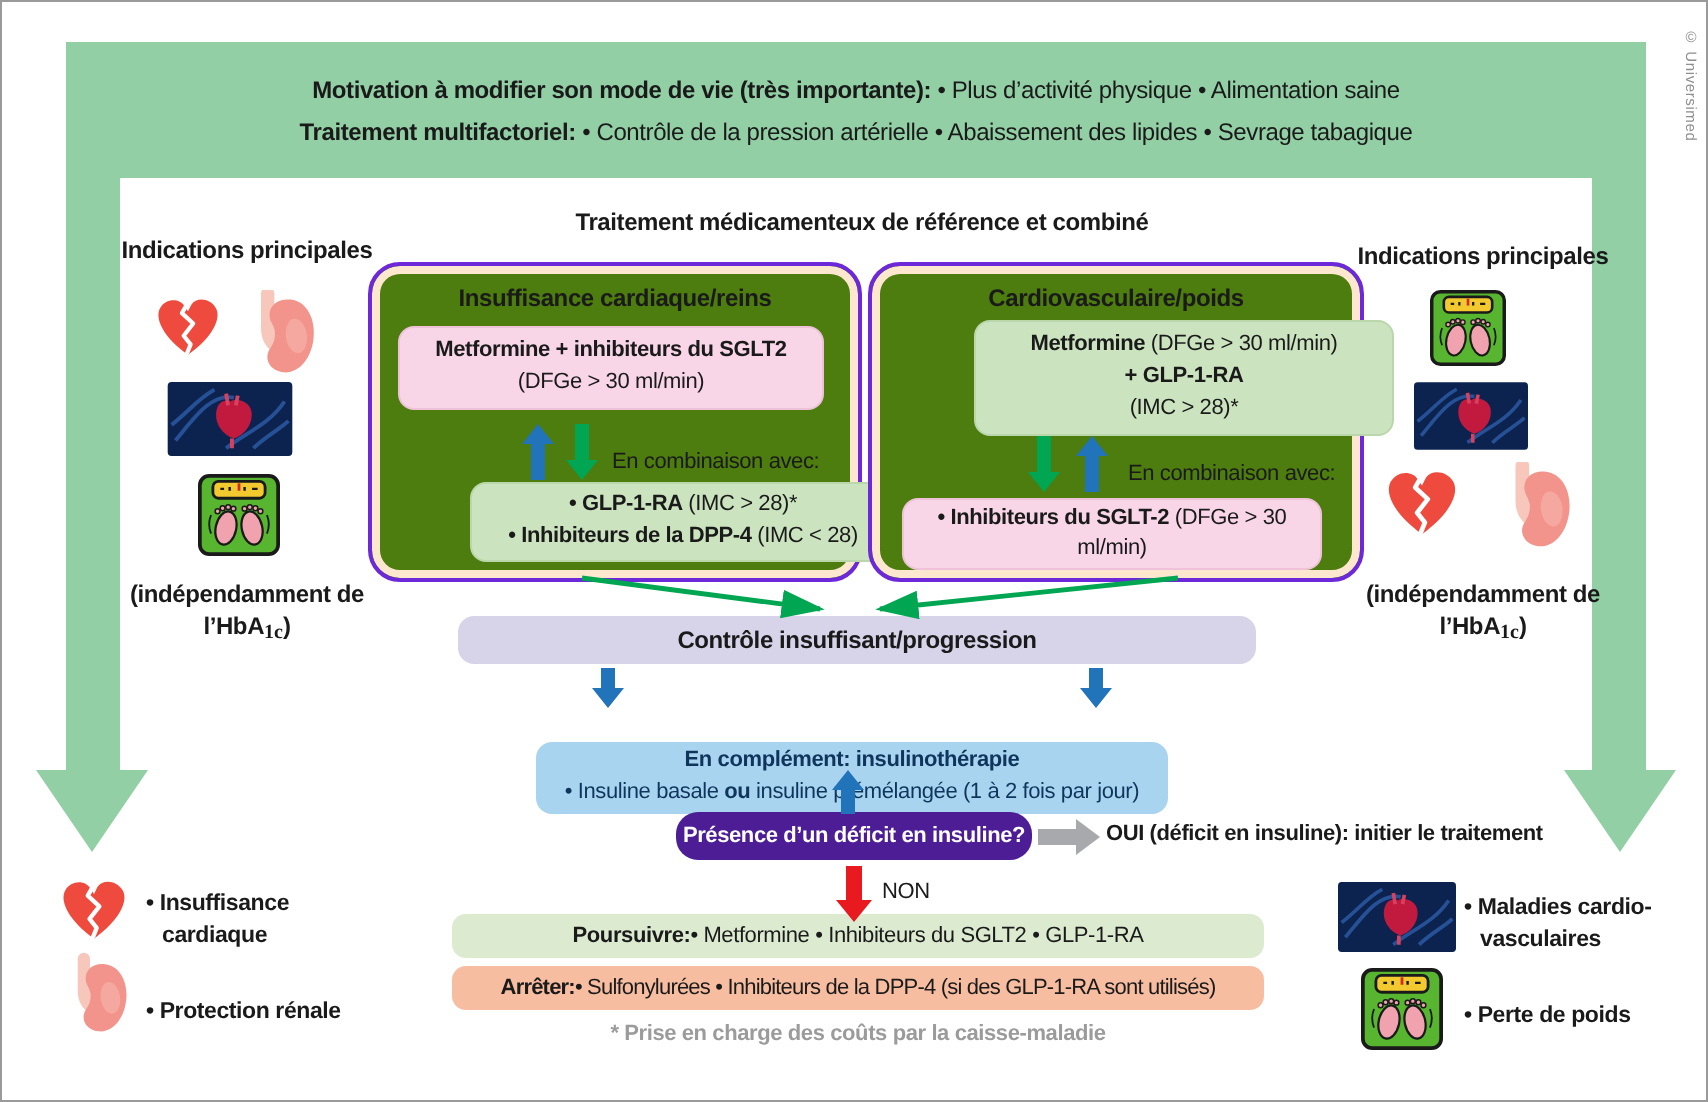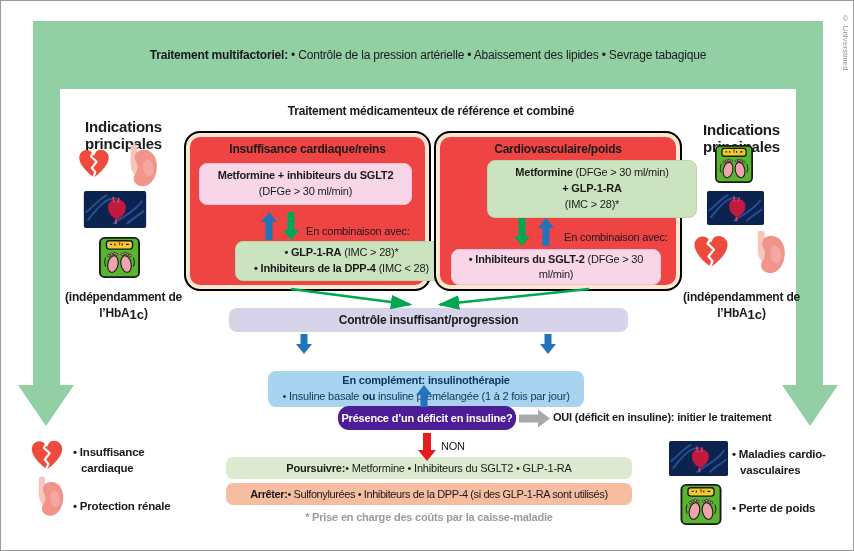--- a/index.html
+++ b/index.html
@@ -103,6 +103,7 @@
   </svg>
 
   <div class="abs banner z1">
+    <div><span class="b">Motivation à modifier son mode de vie (très importante):</span><span> • Plus d’activité physique • Alimentation saine</span></div>
     <div><span class="b">Traitement multifactoriel:</span><span> • Contrôle de la pression artérielle • Abaissement des lipides • Sevrage tabagique</span></div>
   </div>
 

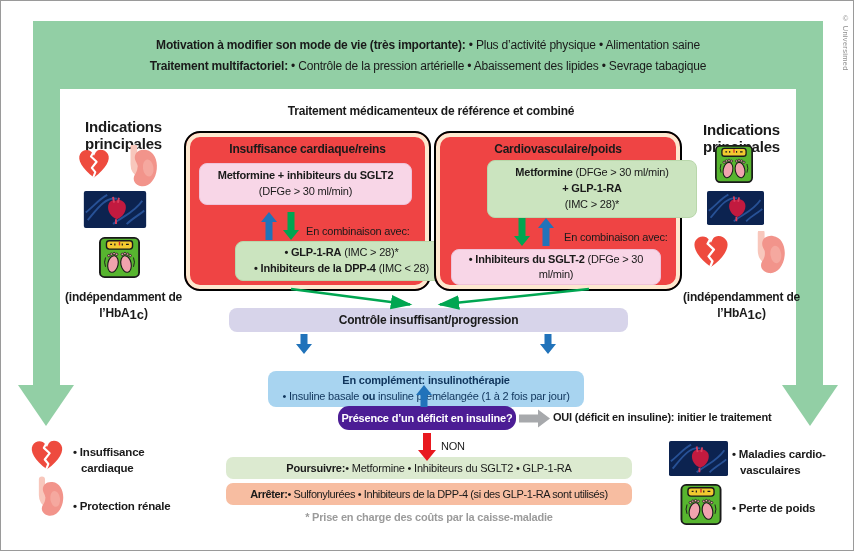--- a/index.html
+++ b/index.html
@@ -15,7 +15,7 @@
   .banner{left:32px;top:20px;width:790px;height:68px;background:#92cfa5;display:flex;flex-direction:column;
           justify-content:center;gap:7px;text-align:center;font-size:12px;}
 
-  .col-title{width:155px;text-align:center;font-weight:bold;font-size:15px;}
+  .col-title{width:155px;text-align:center;font-weight:bold;font-size:12px;}
   .note{width:155px;text-align:center;font-weight:bold;font-size:12px;line-height:1.35;}
   sub{font-size:13px;vertical-align:-2px;letter-spacing:0;}
 

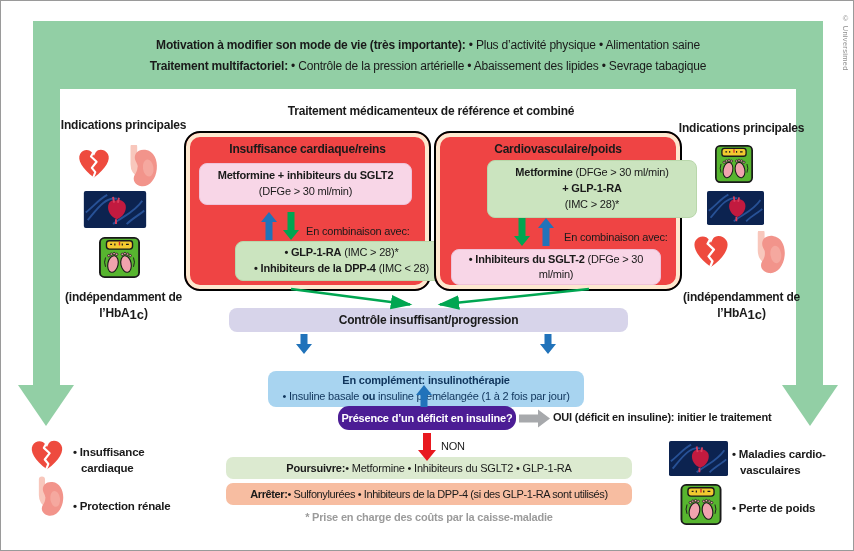--- a/index.html
+++ b/index.html
@@ -21,7 +21,7 @@
 
   .center-title{left:227px;top:103px;width:406px;text-align:center;font-weight:bold;font-size:12px;}
 
-  .card{background:#ef4444;border:2px solid #000000;border-radius:16px;box-shadow:inset 0 0 0 4px #fde8cf;}
+  .card{background:#4d7c0f;border:2px solid #6d28d9;border-radius:16px;box-shadow:inset 0 0 0 4px #fde8cf;}
   .card-title{position:absolute;top:9px;left:0;right:0;text-align:center;font-weight:bold;font-size:12px;}
   .ibox{position:absolute;border-radius:8px;text-align:center;font-size:11px;line-height:1.45;
         display:flex;flex-direction:column;justify-content:center;padding:0 4px;box-sizing:border-box;}

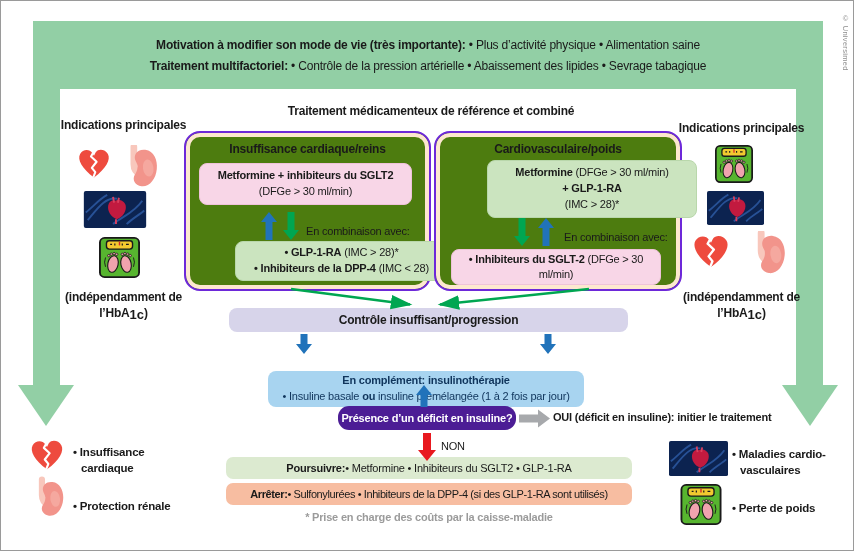--- a/index.html
+++ b/index.html
@@ -17,7 +17,7 @@
 
   .col-title{width:155px;text-align:center;font-weight:bold;font-size:12px;}
   .note{width:155px;text-align:center;font-weight:bold;font-size:12px;line-height:1.35;}
-  sub{font-size:13px;vertical-align:-2px;letter-spacing:0;}
+  sub{font-size:10px;vertical-align:-2px;letter-spacing:0;font-family:Liberation Serif, serif;}
 
   .center-title{left:227px;top:103px;width:406px;text-align:center;font-weight:bold;font-size:12px;}
 

